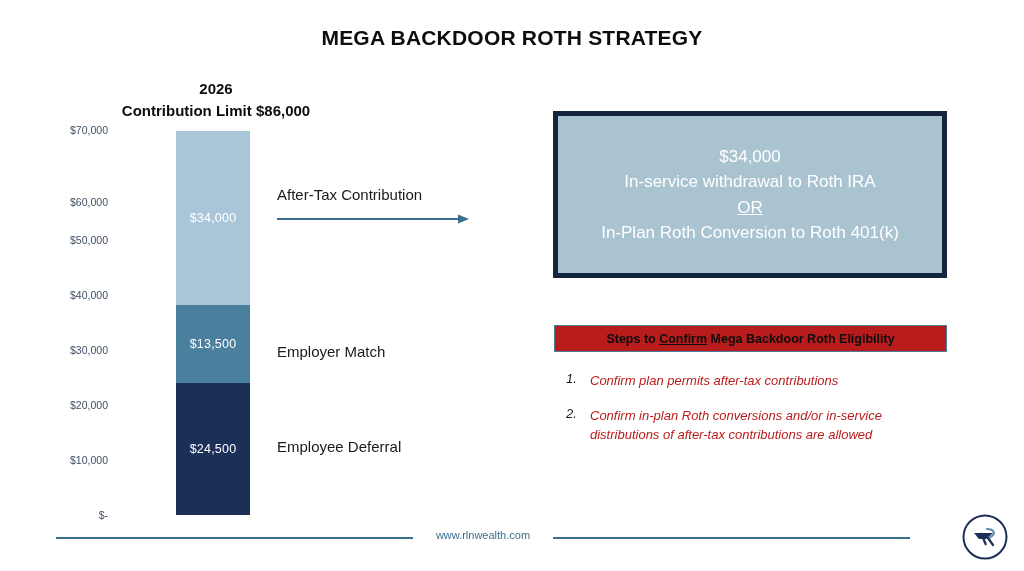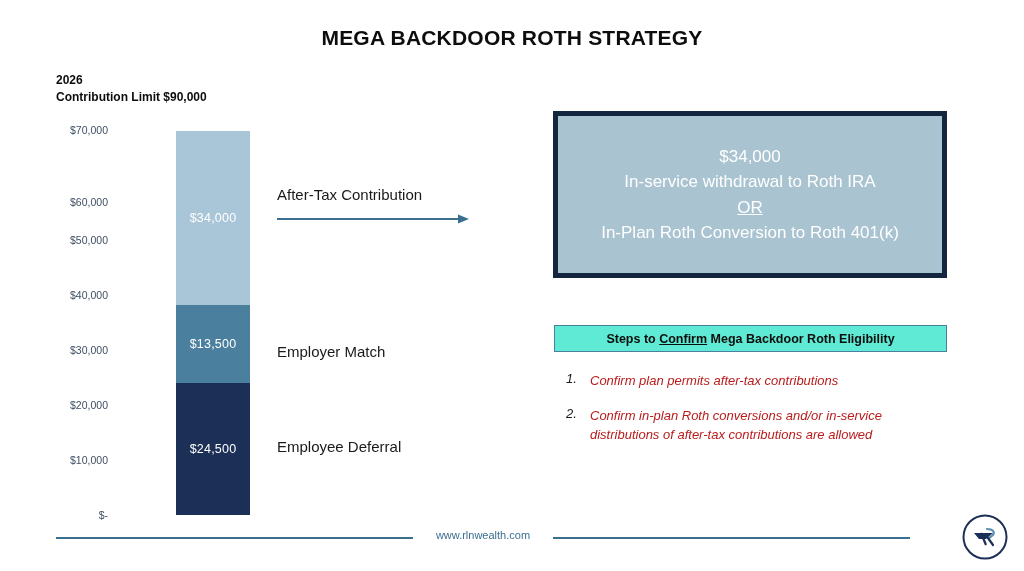--- a/index.html
+++ b/index.html
@@ -37,9 +37,10 @@
   .chart-header {
     position: absolute;
     left: 56px;
-    top: 72px;
+    top: 78px;
     width: 320px;
-    font-size: 12px;
+    text-align: center;
+    font-size: 15px;
     font-weight: bold;
     color: #0d0d0d;
     line-height: 1.45;

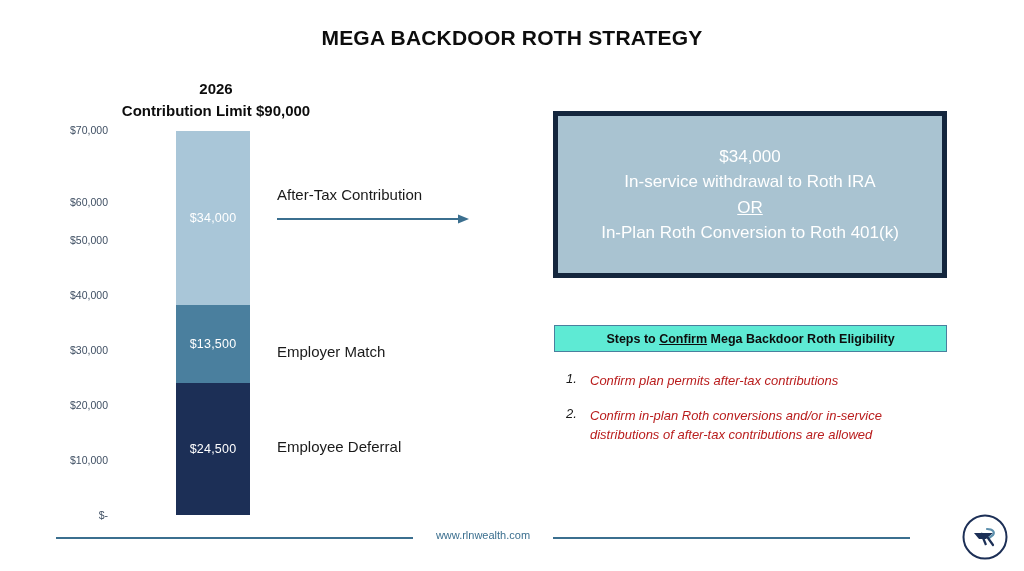--- a/index.html
+++ b/index.html
@@ -233,7 +233,7 @@
 
     <div class="chart-header">
       <div>2026</div>
-      <div>Contribution Limit  $90,000</div>
+      <div>Contribution Limit  $86,000</div>
     </div>
 
     <div class="y-axis">

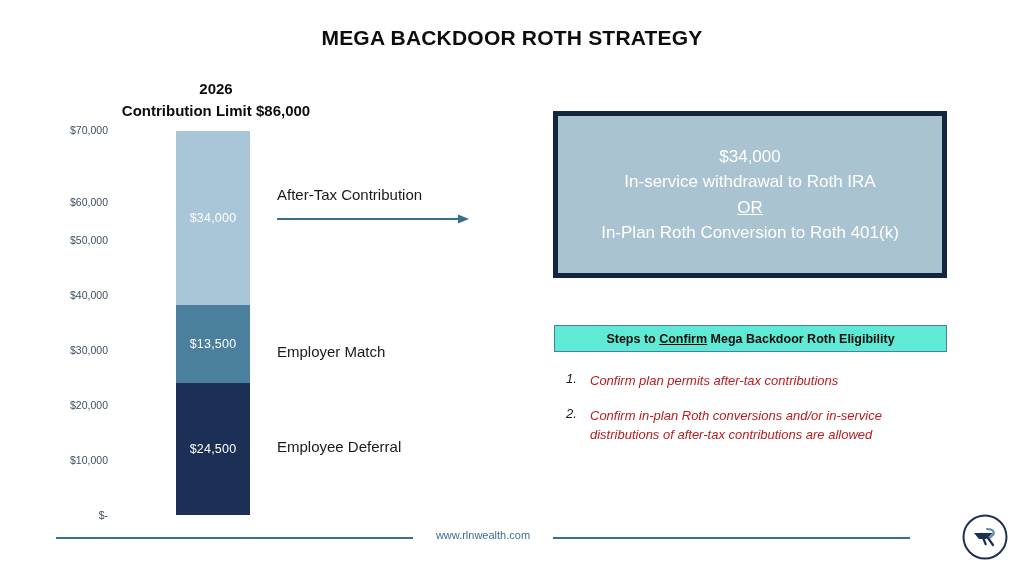--- a/index.html
+++ b/index.html
@@ -142,7 +142,7 @@
     width: 393px;
     height: 27px;
     box-sizing: border-box;
-    background: #5eead4;
+    background: #b91c1c;
     border: 1.5px solid #4a7f9e;
     display: flex;
     align-items: center;

